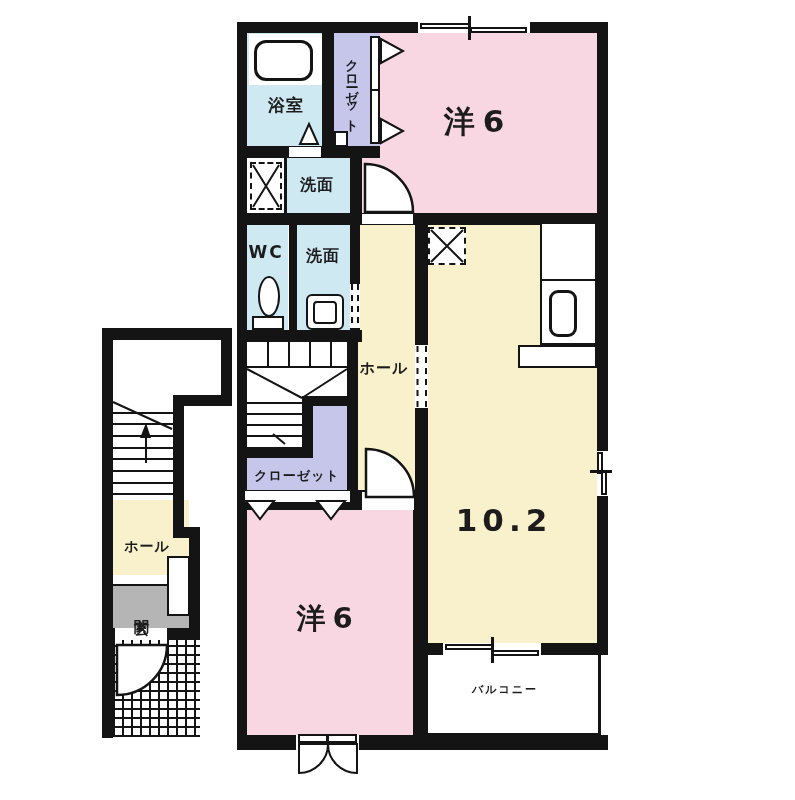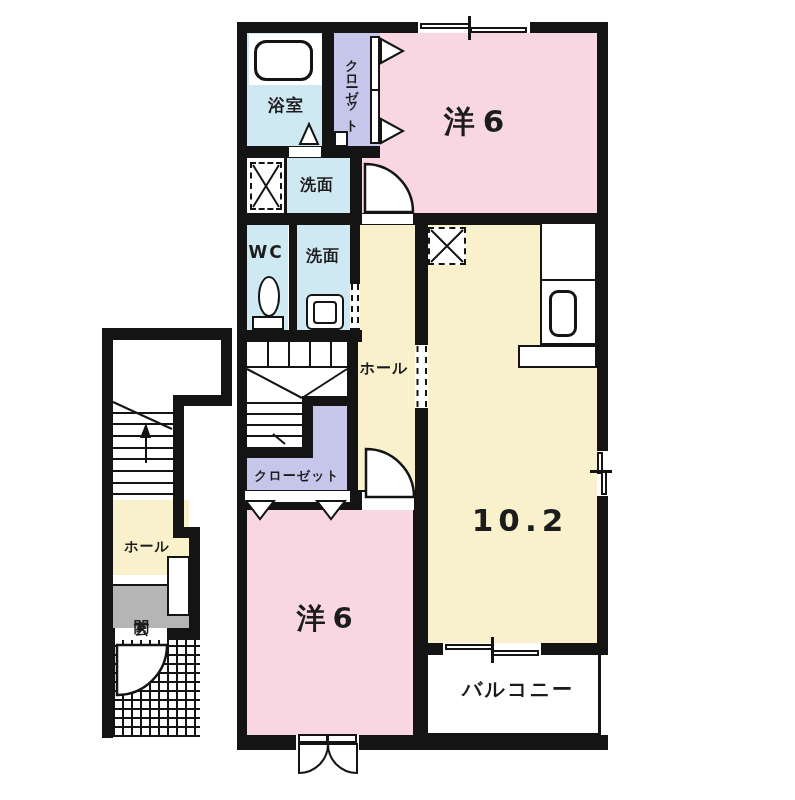--- a/index.html
+++ b/index.html
@@ -191,7 +191,7 @@
   <div class="lbl" style="left:323px;top:256px;font-size:16px;">洗面</div>
   <div class="lbl" style="left:384px;top:368px;font-size:15px;">ホール</div>
   <div class="lbl" style="left:297px;top:475px;font-size:13px;">クローゼット</div>
-  <div class="lbl" style="left:520px;top:520px;font-size:31px;letter-spacing:5px;">10.2</div>
+  <div class="lbl" style="left:504px;top:520px;font-size:31px;letter-spacing:5px;">10.2</div>
   <div class="lbl" style="left:328px;top:618px;font-size:29px;letter-spacing:7px;">洋6</div>
   <div class="lbl" style="left:518px;top:689px;font-size:20px;letter-spacing:2px;">バルコニー</div>
   <div class="lbl" style="left:147px;top:546px;font-size:14px;">ホール</div>

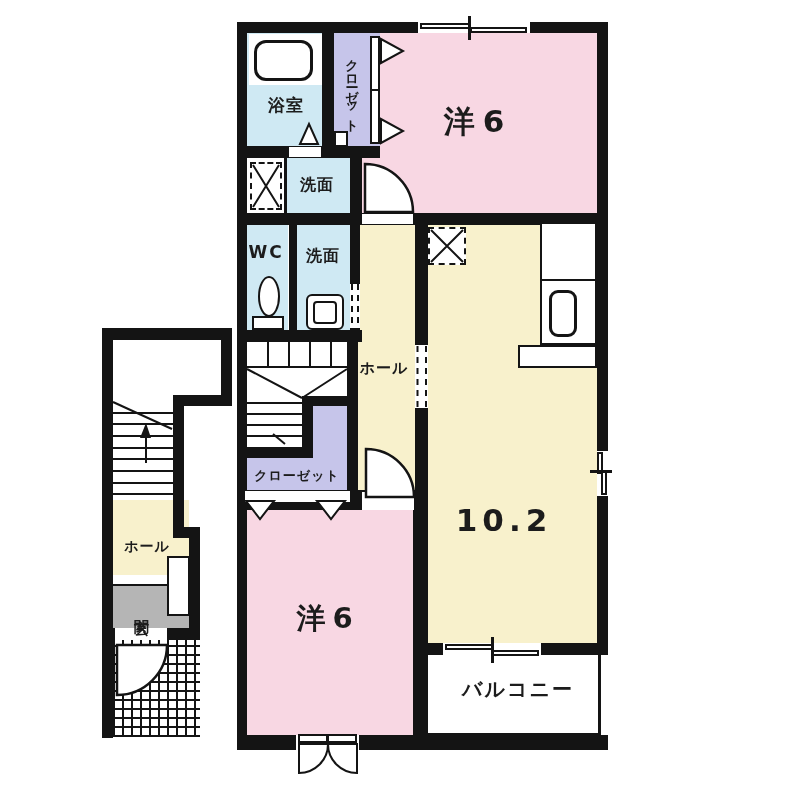--- a/index.html
+++ b/index.html
@@ -193,7 +193,7 @@
   <div class="lbl" style="left:297px;top:475px;font-size:13px;">クローゼット</div>
   <div class="lbl" style="left:504px;top:520px;font-size:31px;letter-spacing:5px;">10.2</div>
   <div class="lbl" style="left:328px;top:618px;font-size:29px;letter-spacing:7px;">洋6</div>
-  <div class="lbl" style="left:518px;top:689px;font-size:20px;letter-spacing:2px;">バルコニー</div>
+  <div class="lbl" style="left:505px;top:689px;font-size:11px;letter-spacing:2px;">バルコニー</div>
   <div class="lbl" style="left:147px;top:546px;font-size:14px;">ホール</div>
   <div class="lbl vert" style="left:141px;top:607px;font-size:15px;">玄関</div>
 

